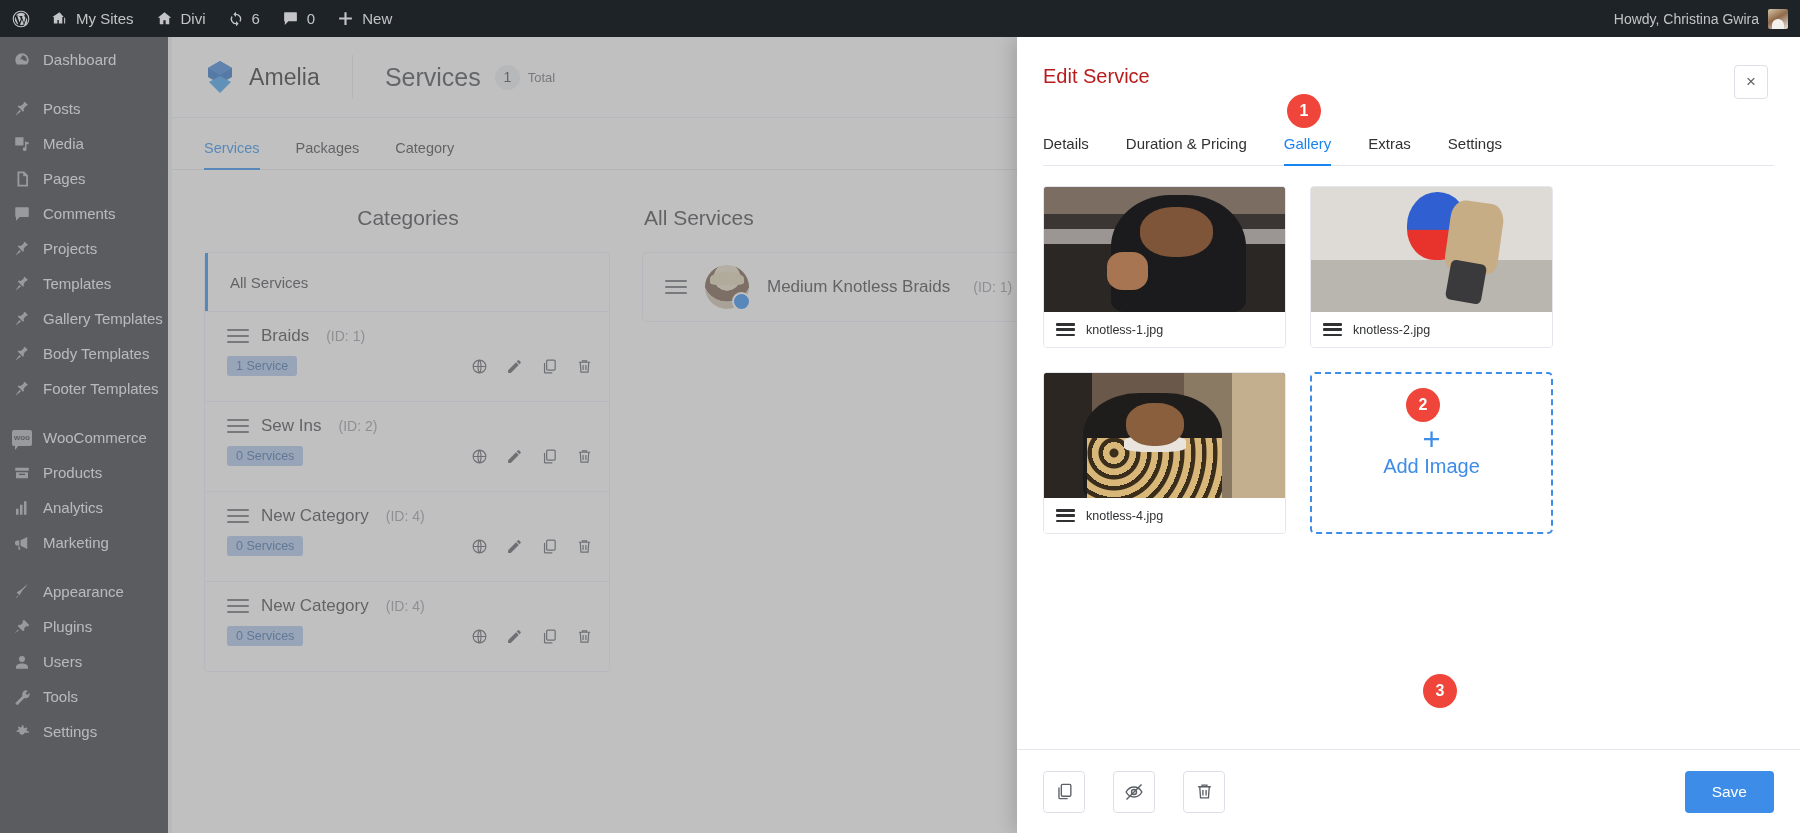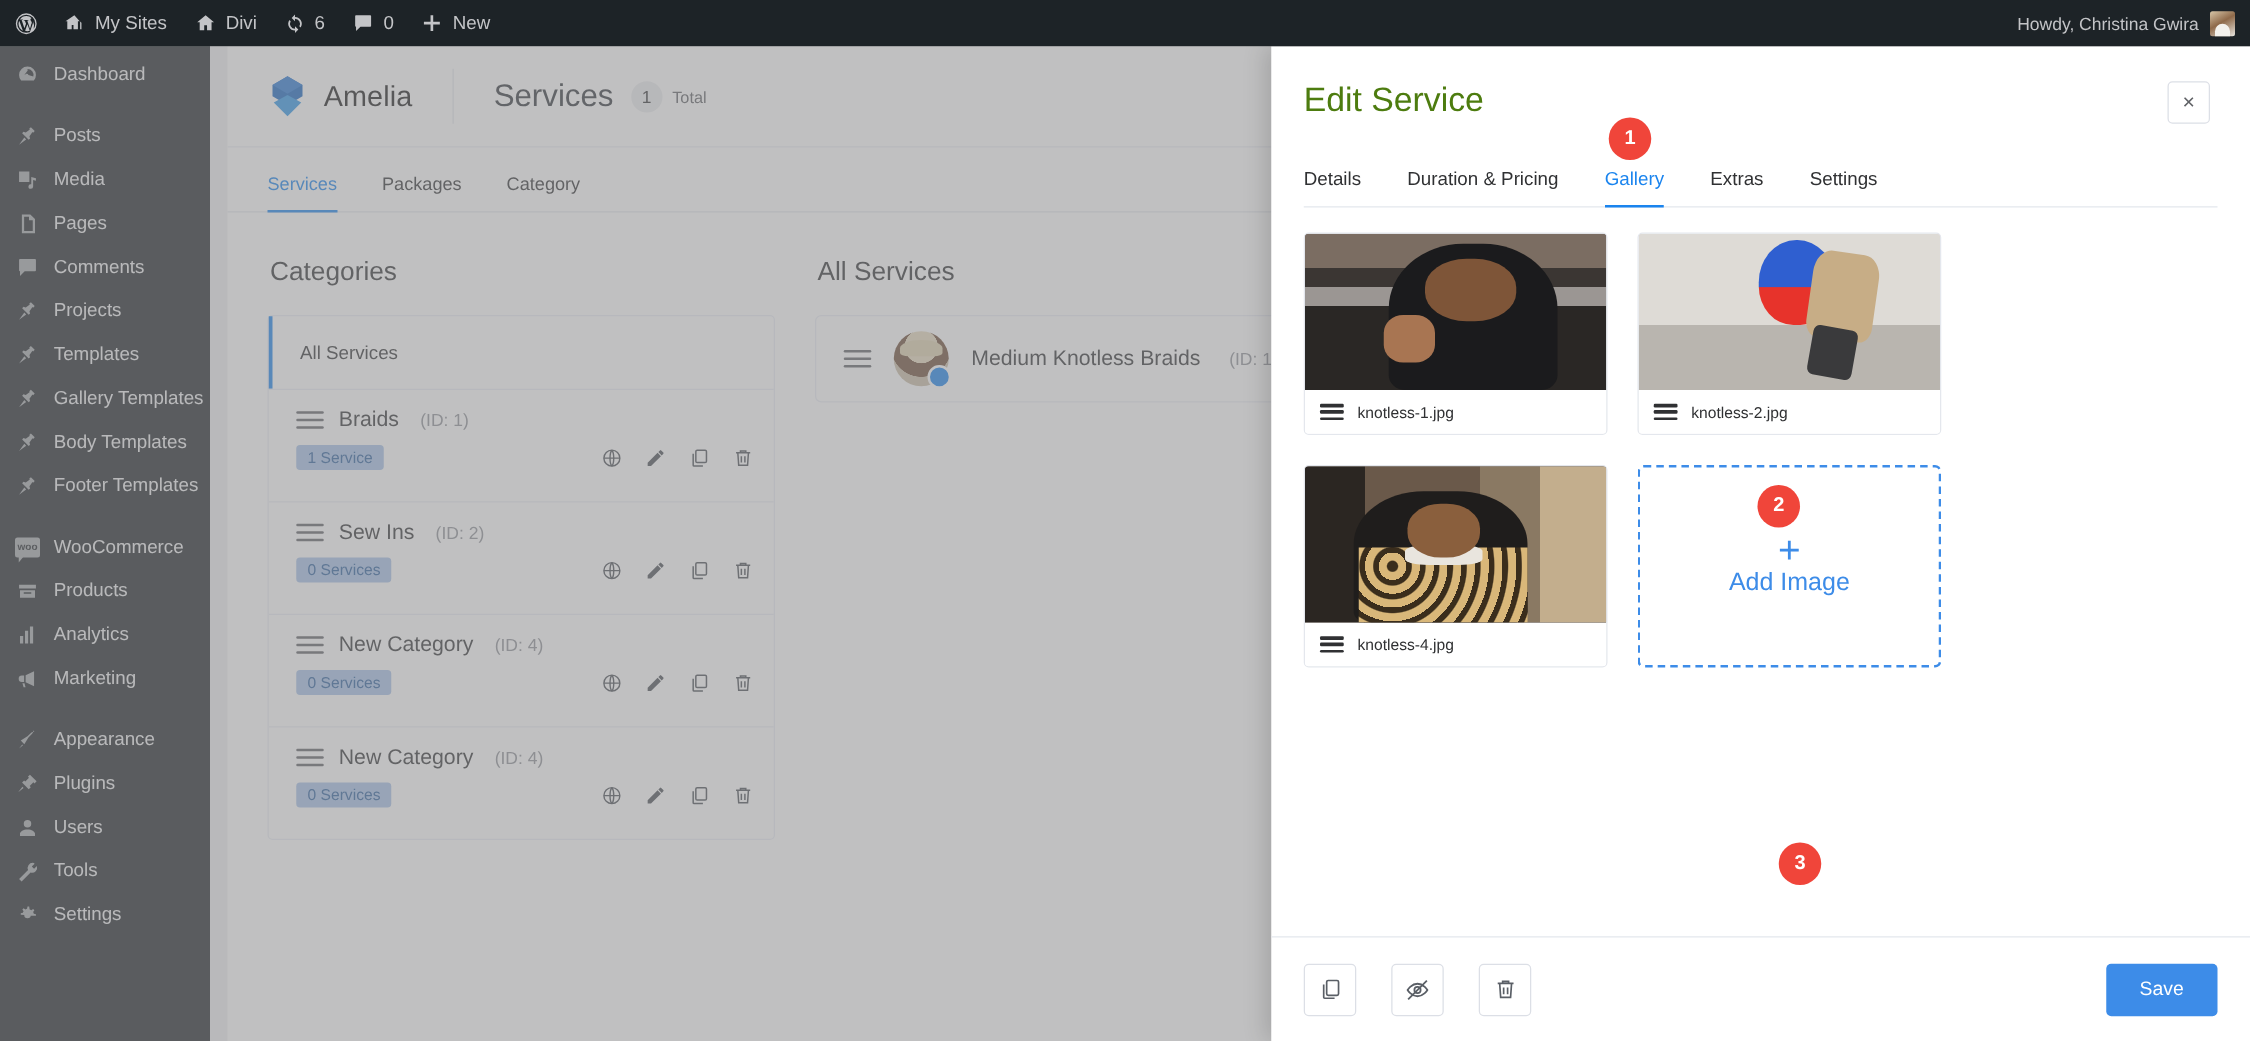--- a/index.html
+++ b/index.html
@@ -71,7 +71,7 @@
     background: #f0f0f1; overflow: hidden;
   }
   .amelia-wrap {
-    position: absolute; left: 14px; top: 0px; width: 1400px; bottom: 0;
+    position: absolute; left: 4px; top: 0px; width: 1400px; bottom: 0;
     background: #fff;
   }
   .am-header {

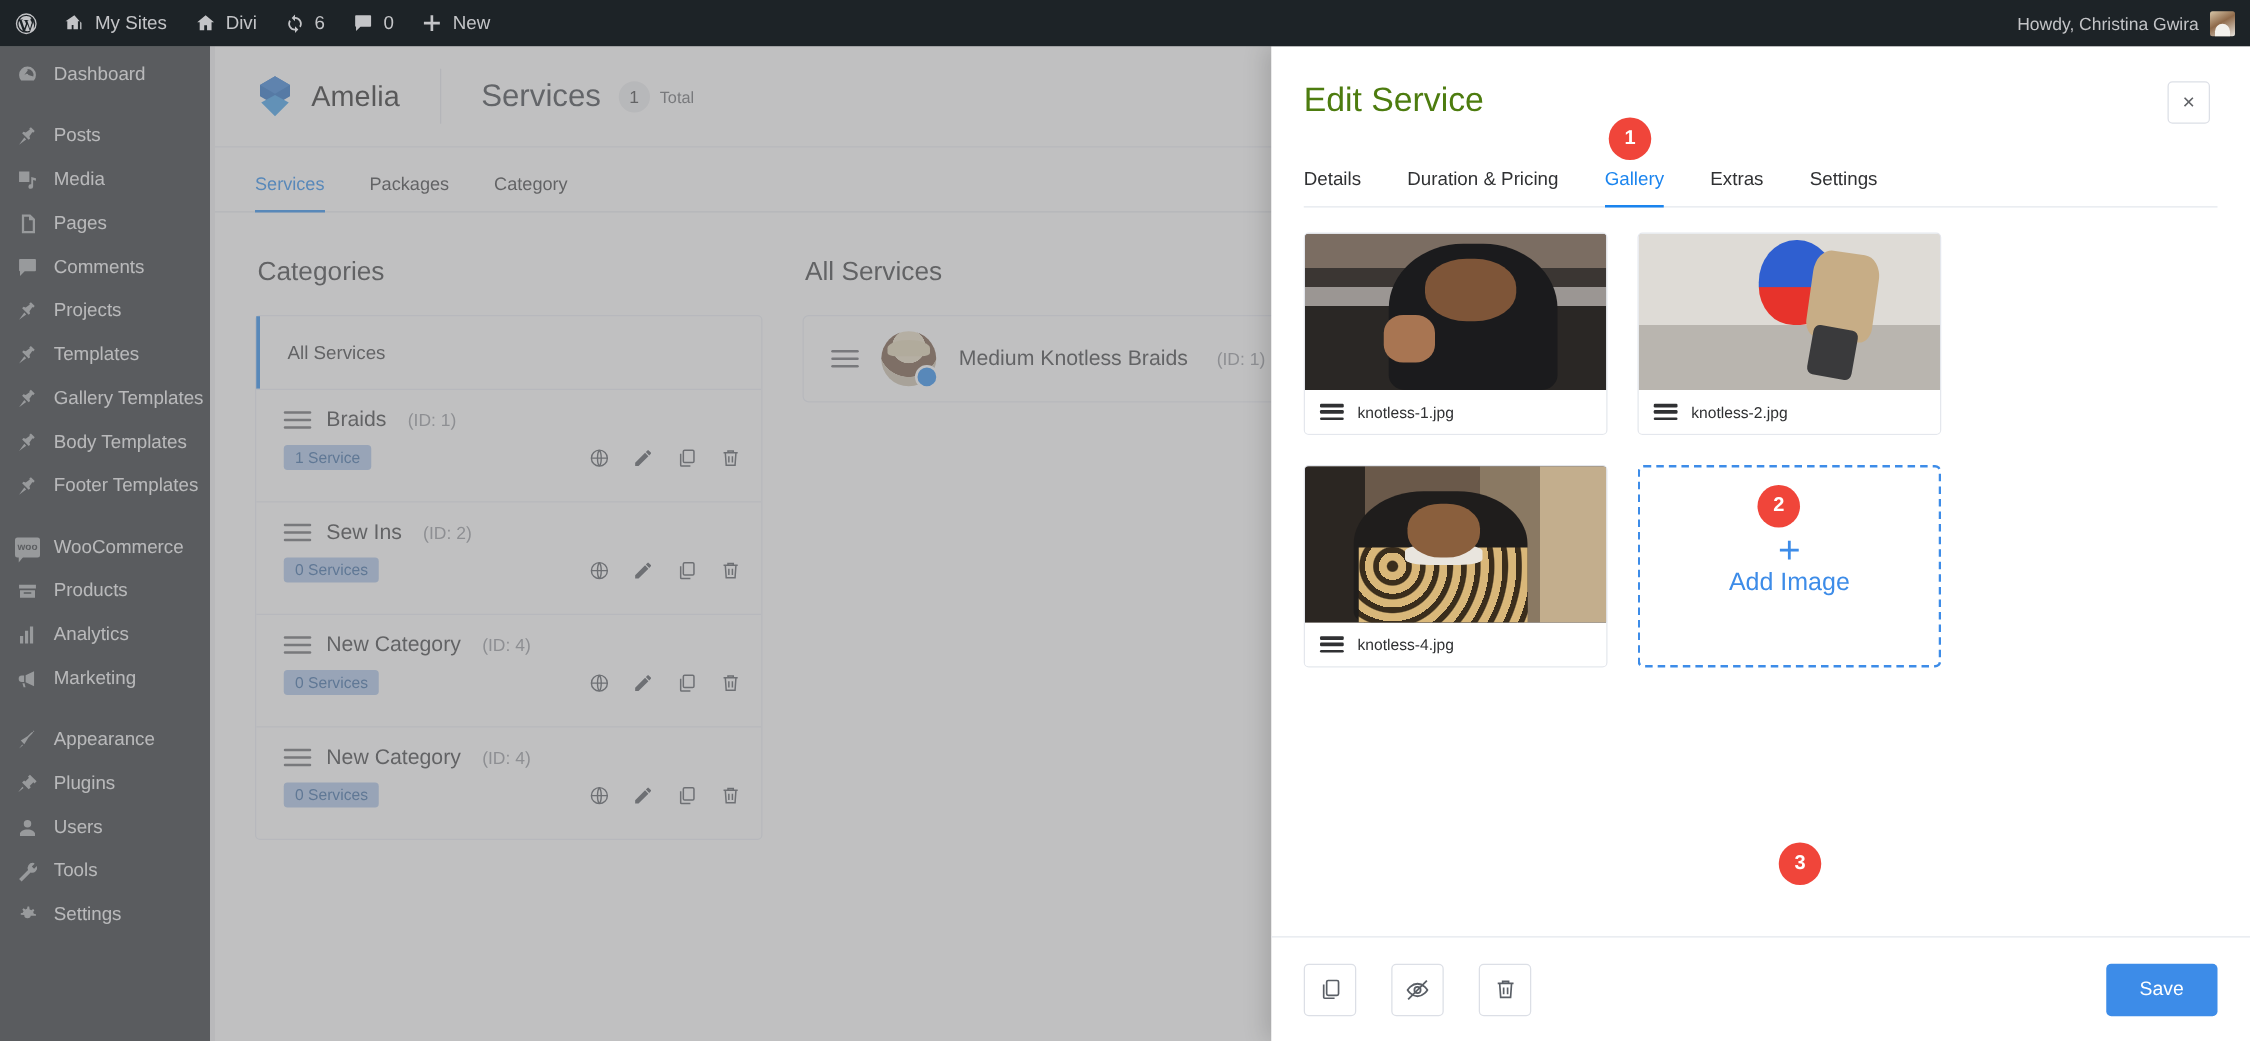--- a/index.html
+++ b/index.html
@@ -162,7 +162,7 @@
   .dw-head {
     padding: 28px 32px 0 26px; display: flex; align-items: flex-start;
   }
-  .dw-title { font-size: 27px; color: #4d7c0f; font-weight: 400; }
+  .dw-title { font-size: 20px; color: #b91c1c; font-weight: 400; }
   .dw-close {
     margin-left: auto; width: 34px; height: 34px; border: 1px solid #dcdfe6;
     border-radius: 4px; background: #fff; color: #606266;

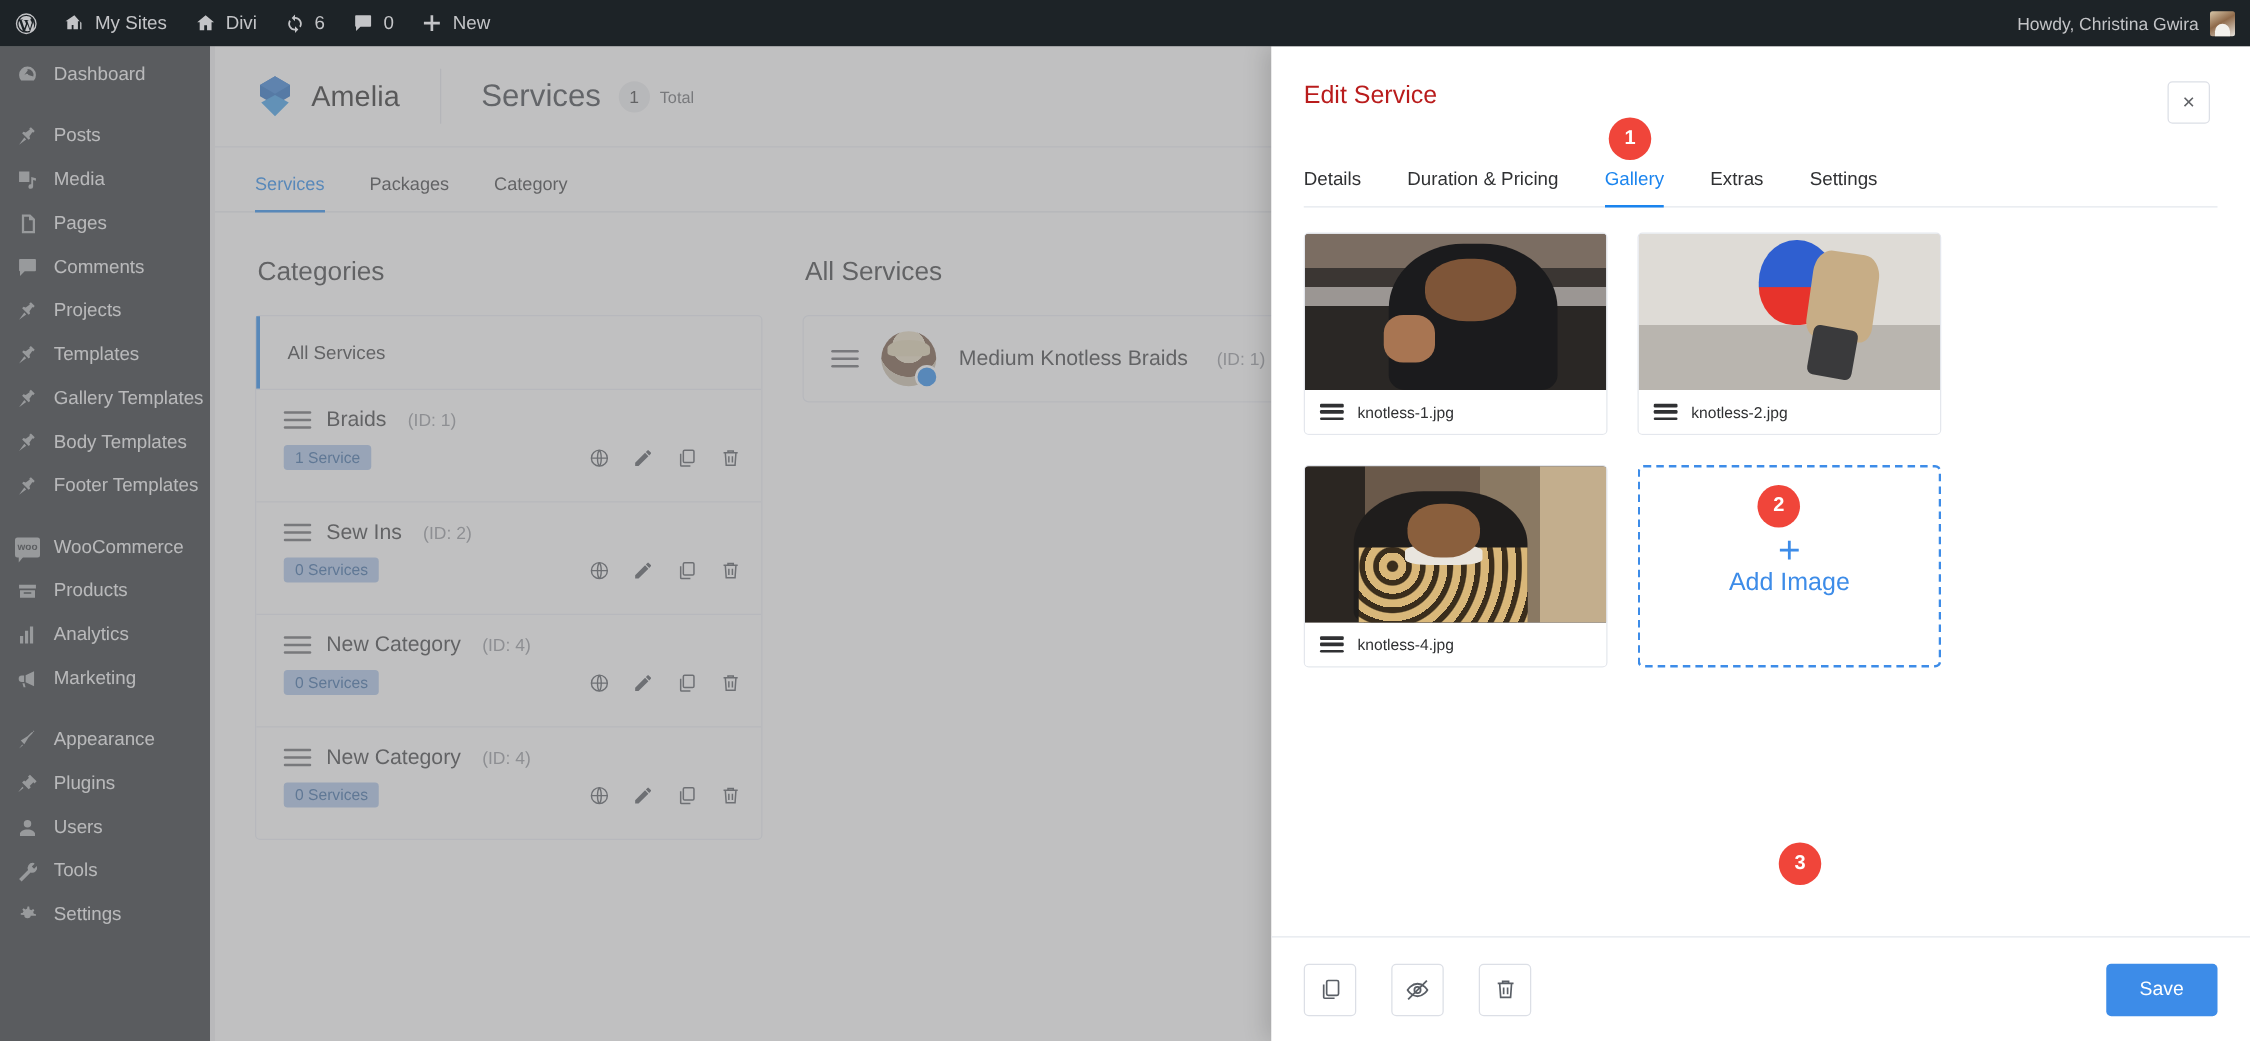--- a/index.html
+++ b/index.html
@@ -101,7 +101,7 @@
   .am-tab.active { color: #1a84ee; border-bottom-color: #1a84ee; }
 
   .am-body { display: flex; padding: 22px 0 0 0; }
-  .panel-cats { width: 460px; padding: 0 22px 0 32px; }
+  .panel-cats { width: 460px; padding: 0 22px 0 32px; text-align: center; }
   .panel-services { flex: 1; padding: 0 24px 0 10px; }
   .panel-h { font-size: 21px; color: #303133; font-weight: 400; margin: 14px 0 22px 2px; }
 

